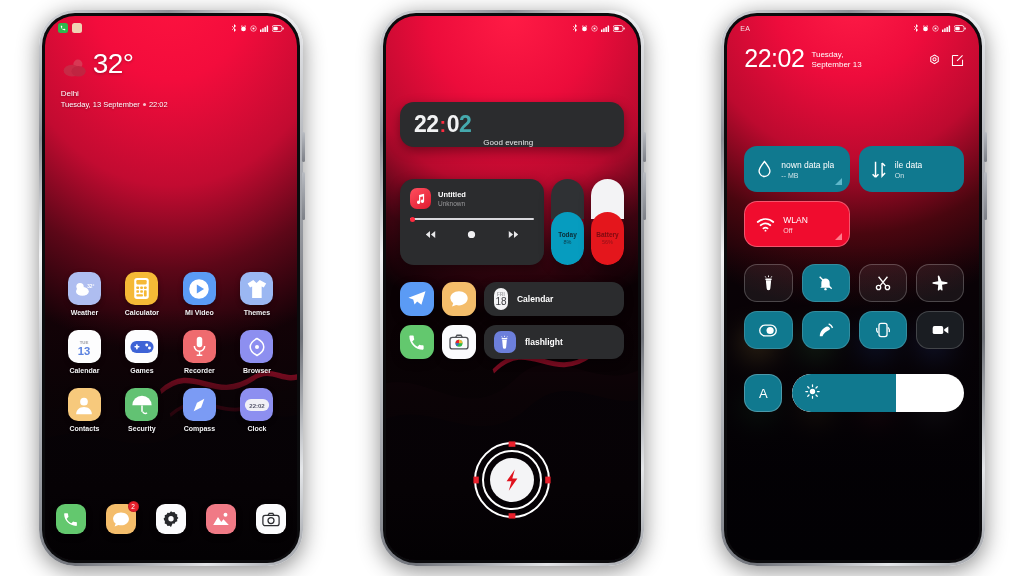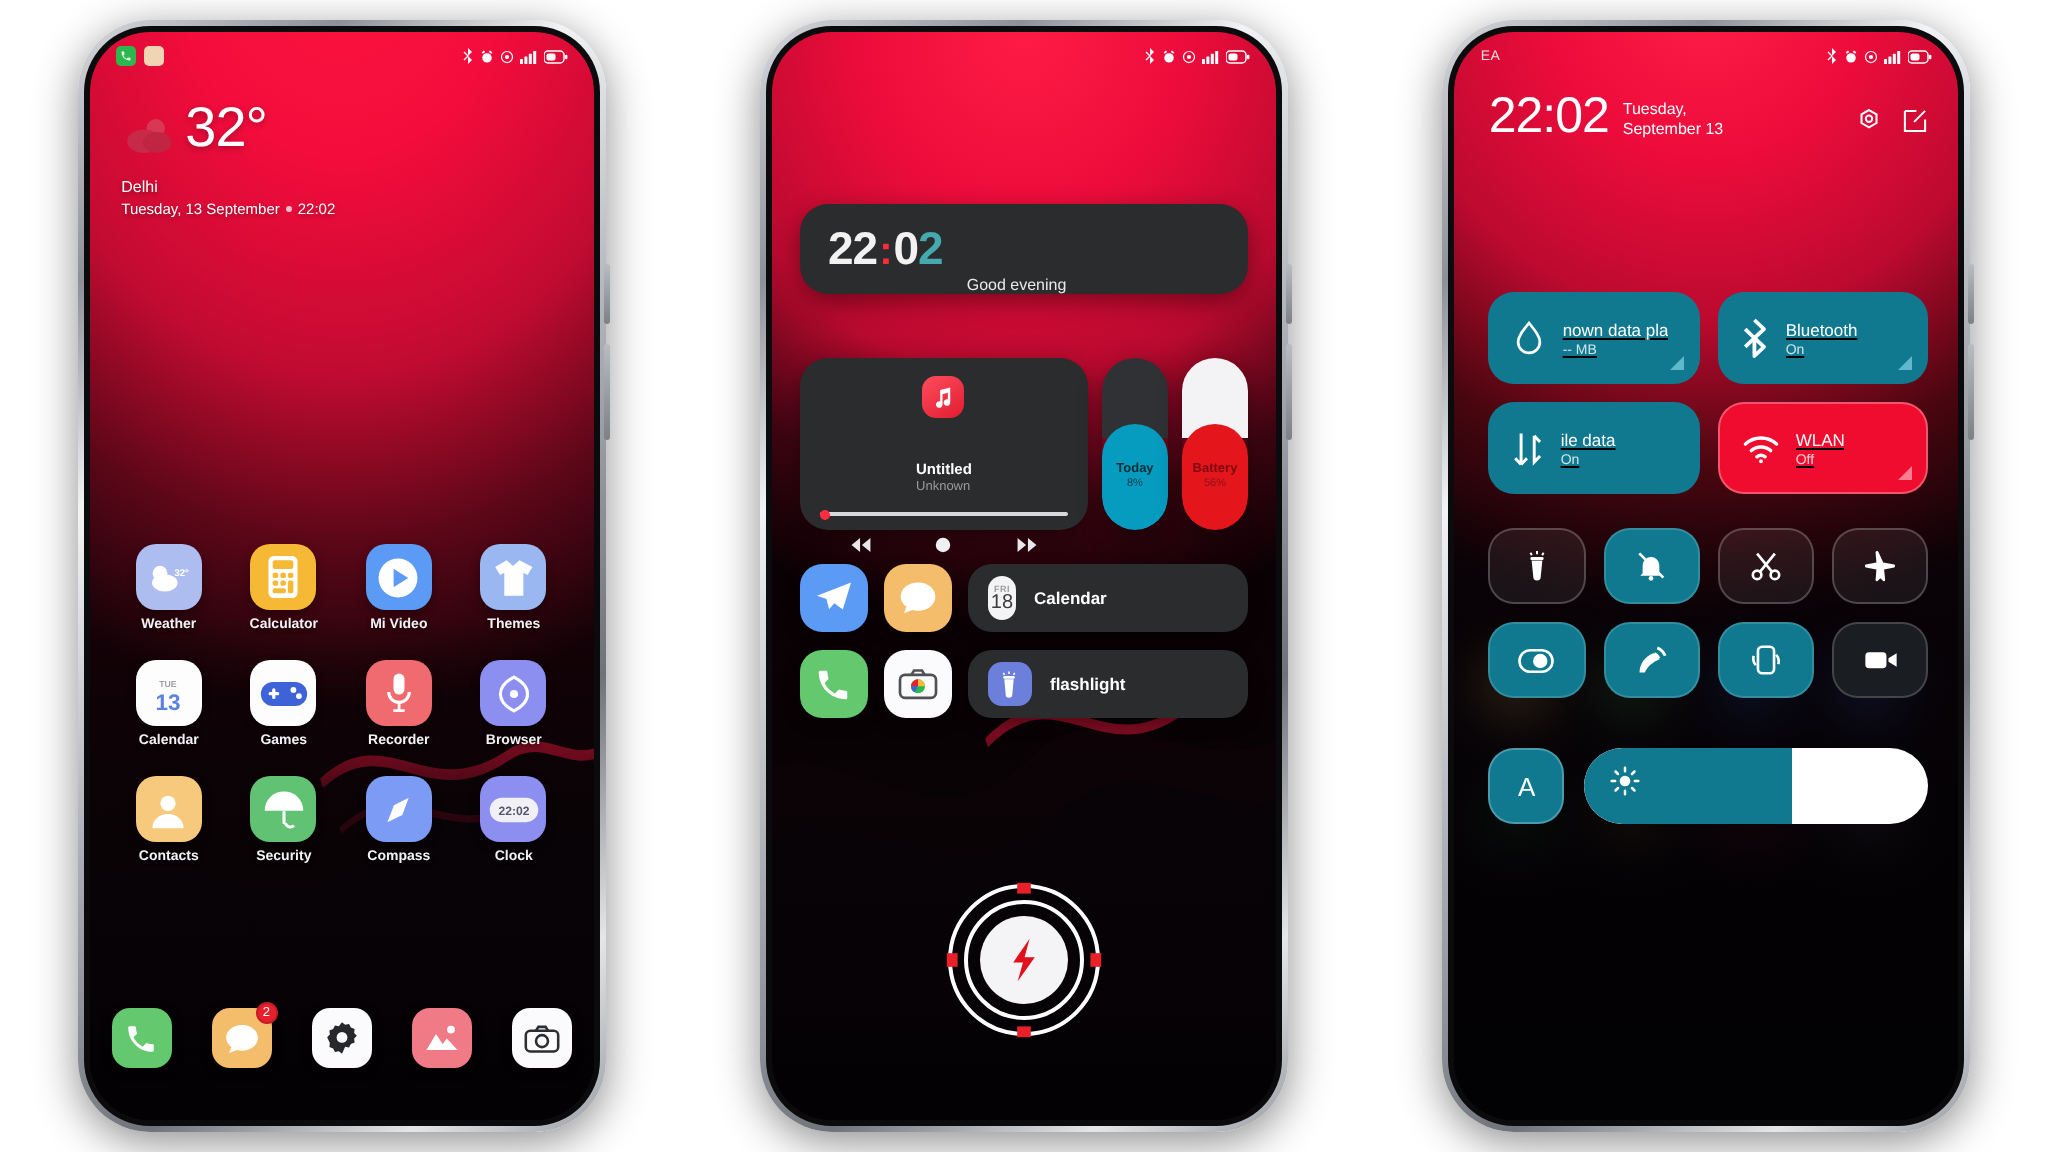--- a/index.html
+++ b/index.html
@@ -122,7 +122,7 @@
   .cc-date { color: #fff; font-size: 8px; line-height: 1.25; margin-left: 7px; margin-top: 4px; max-width: 72px; }
   .cc-head-ico { margin-left: auto; display: flex; gap: 10px; margin-top: 8px; }
 
-  .cc-tiles { position: absolute; top: 130px; left: 17px; right: 15px; display: grid; grid-template-columns: 1fr 1fr; gap: 9px; z-index: 12; text-decoration: underline; }
+  .cc-tiles { position: absolute; top: 130px; left: 17px; right: 15px; display: grid; grid-template-columns: 1fr 1fr; gap: 9px; z-index: 12; }
   .tile { height: 46px; border-radius: 13px; display: flex; align-items: center; gap: 8px; padding: 0 11px; position: relative; border: 1.4px solid transparent; }
   .tile.on { background: #10798f; }
   .tile.alert { background: #f00c2e; border-color: rgba(255,255,255,.3); }

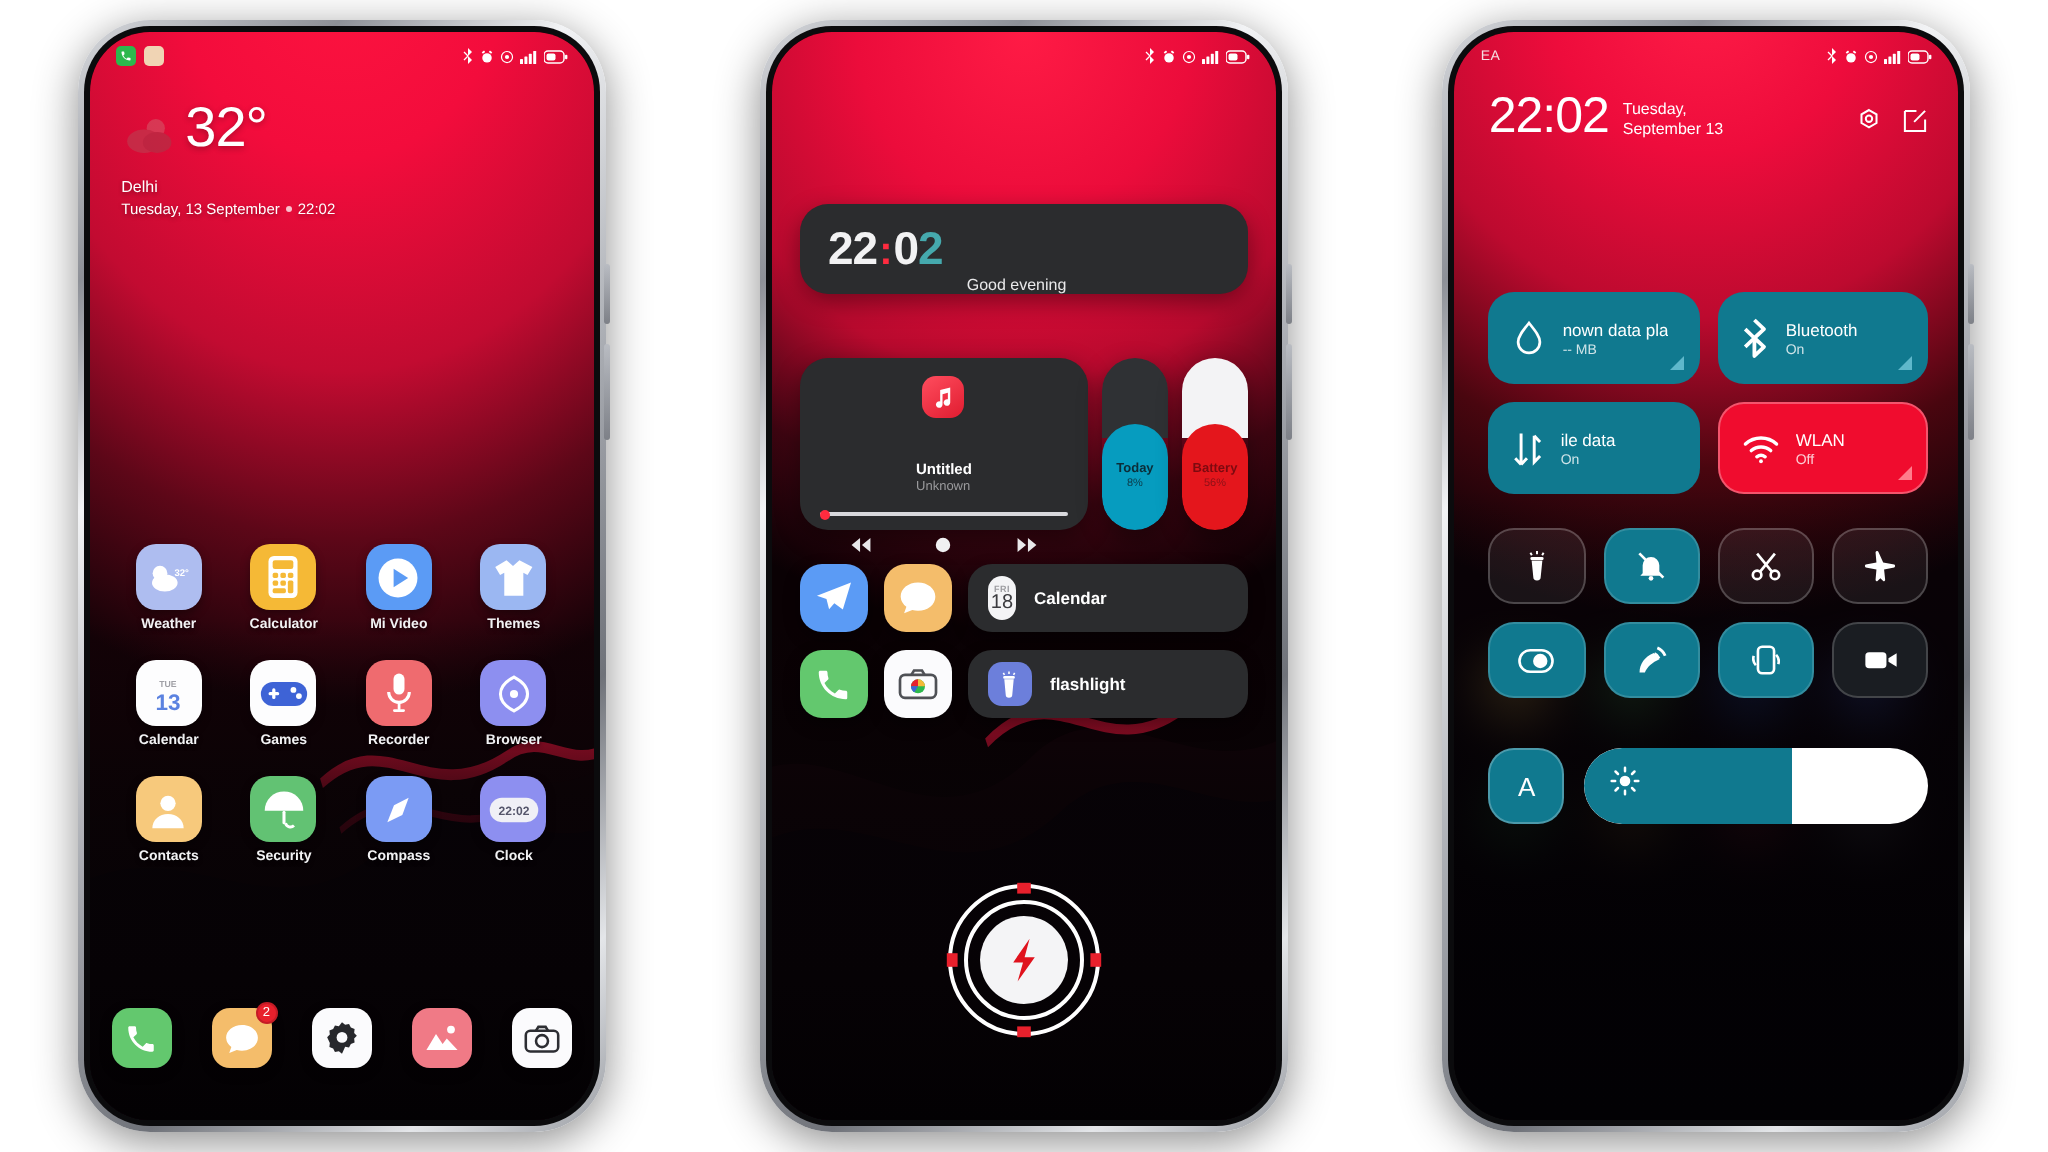--- a/index.html
+++ b/index.html
@@ -643,19 +643,6 @@
             </svg>
         </div>
 
-        <div class="tile on">
-          <svg width="14" height="20" viewBox="0 0 14 20" fill="#fff">
-              <path d="M6.2 1 11 5.6 6.2 10v9l4.8-4.6-4.8-4.4" stroke="#fff" stroke-width="1.9" fill="none" stroke-linejoin="round"></path>
-              <path d="M6.2 10 1.6 5.6M6.2 10l-4.6 4.4" stroke="#fff" stroke-width="1.9" fill="none"></path>
-            </svg>
-          <div class="tile-txt">
-            <div class="tile-lbl">Bluetooth</div>
-            <div class="tile-sub">On</div>
-          </div>
-          <svg class="tile-corner" width="7" height="7" viewBox="0 0 8 8" fill="#5fb8cb">
-              <path d="M8 0v8H0z"></path>
-            </svg>
-        </div>
 
         <div class="tile on">
           <svg width="16" height="19" viewBox="0 0 18 22" fill="#fff">

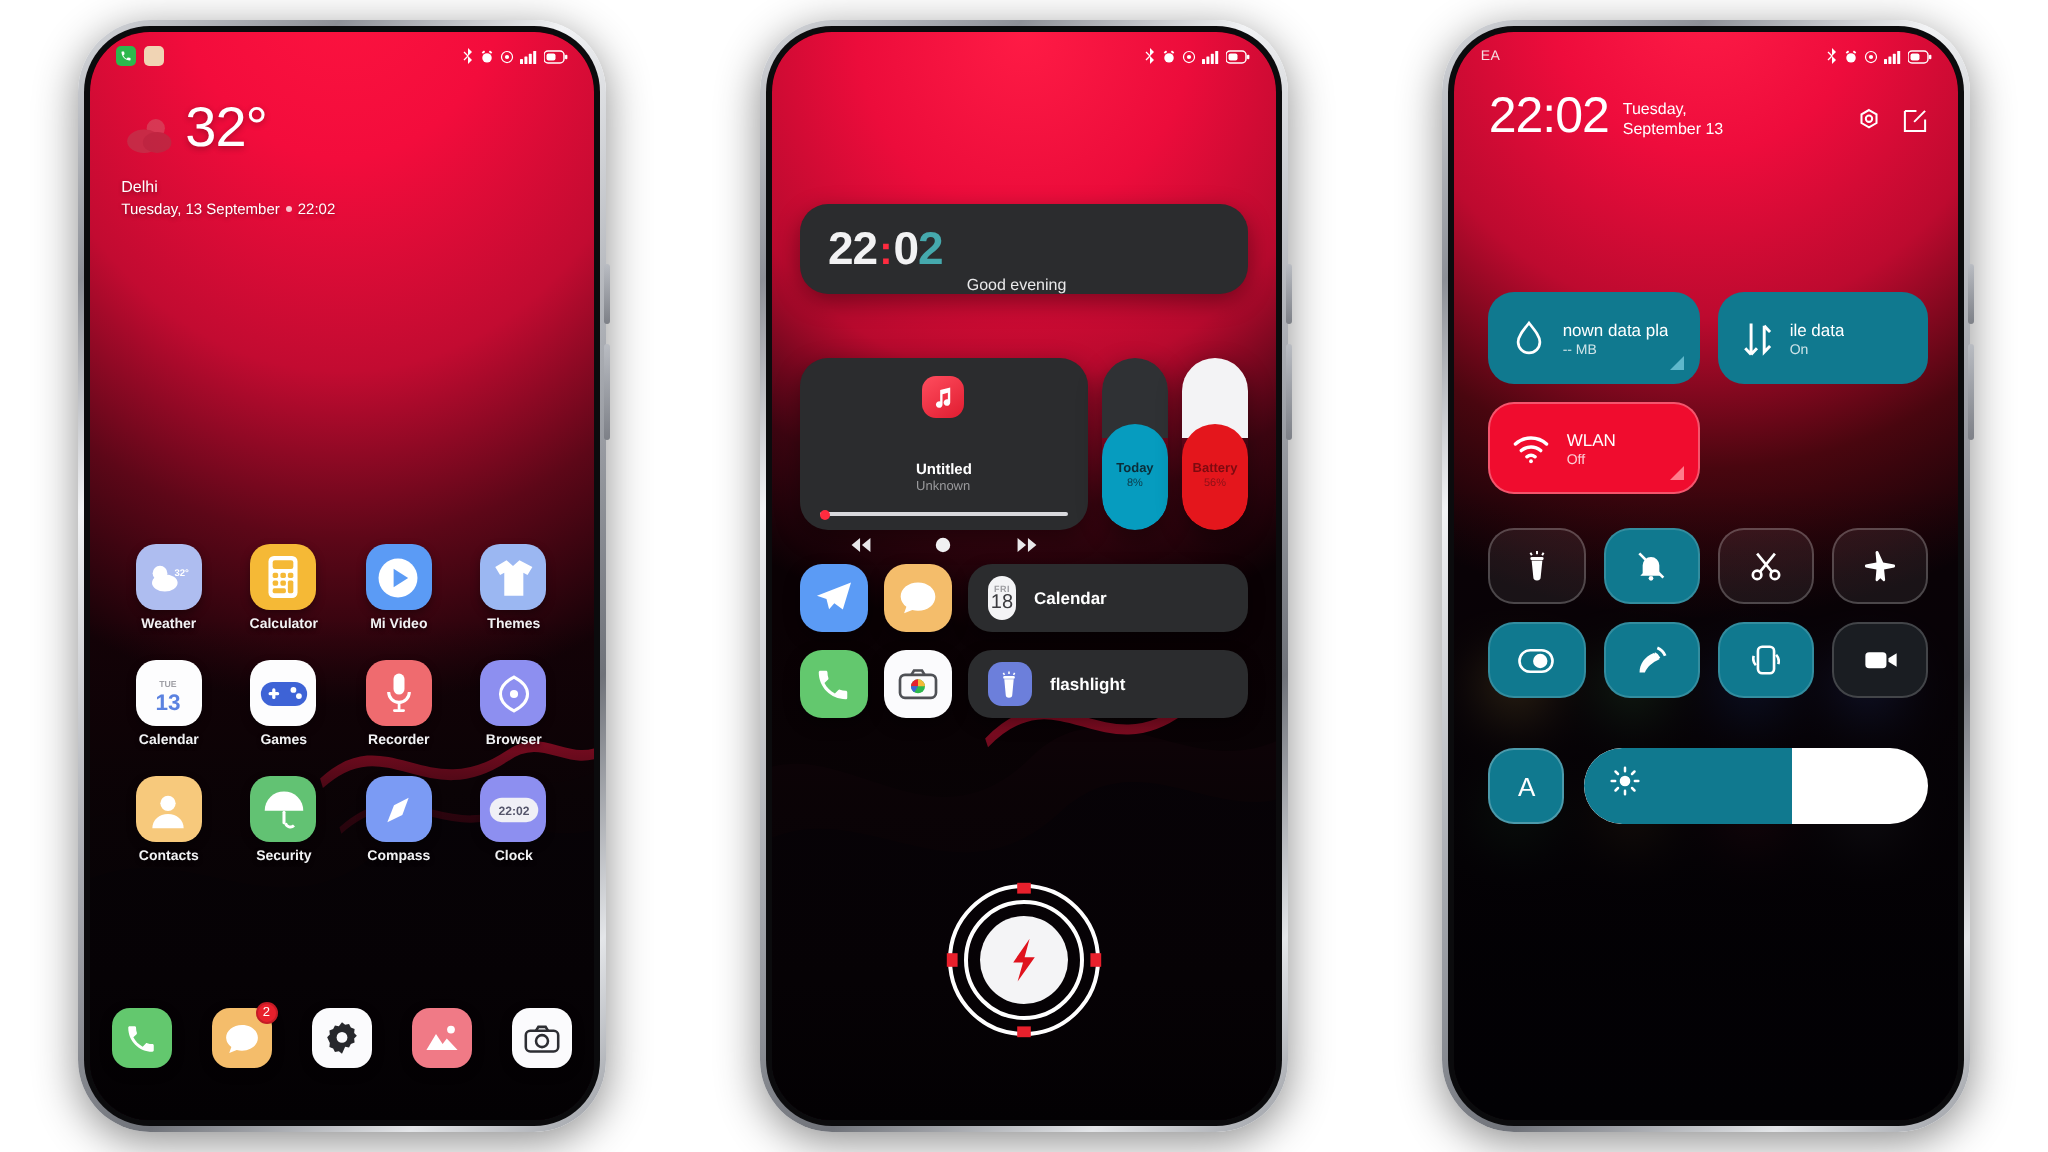--- a/index.html
+++ b/index.html
@@ -91,7 +91,7 @@
 
   .row-widgets { position: absolute; top: 163px; left: 14px; right: 14px; display: flex; gap: 7px; z-index: 12; height: 86px; }
   .music-w { flex: 1 1 auto; background: #2b2c2e; border-radius: 14px; padding: 9px 10px; box-shadow: 0 4px 12px rgba(0,0,0,.4); }
-  .music-head { display: flex; align-items: center; gap: 21px; flex-direction: column; }
+  .music-head { display: flex; align-items: center; gap: 7px; }
   .music-art { width: 21px; height: 21px; border-radius: 7px; background: linear-gradient(145deg,#ff4d5e,#e01c30); display: flex; align-items: center; justify-content: center; }
   .music-title { color: #fff; font-size: 7.5px; font-weight: 700; }
   .music-sub { color: #9a9a9c; font-size: 6.5px; margin-top: 1px; }

